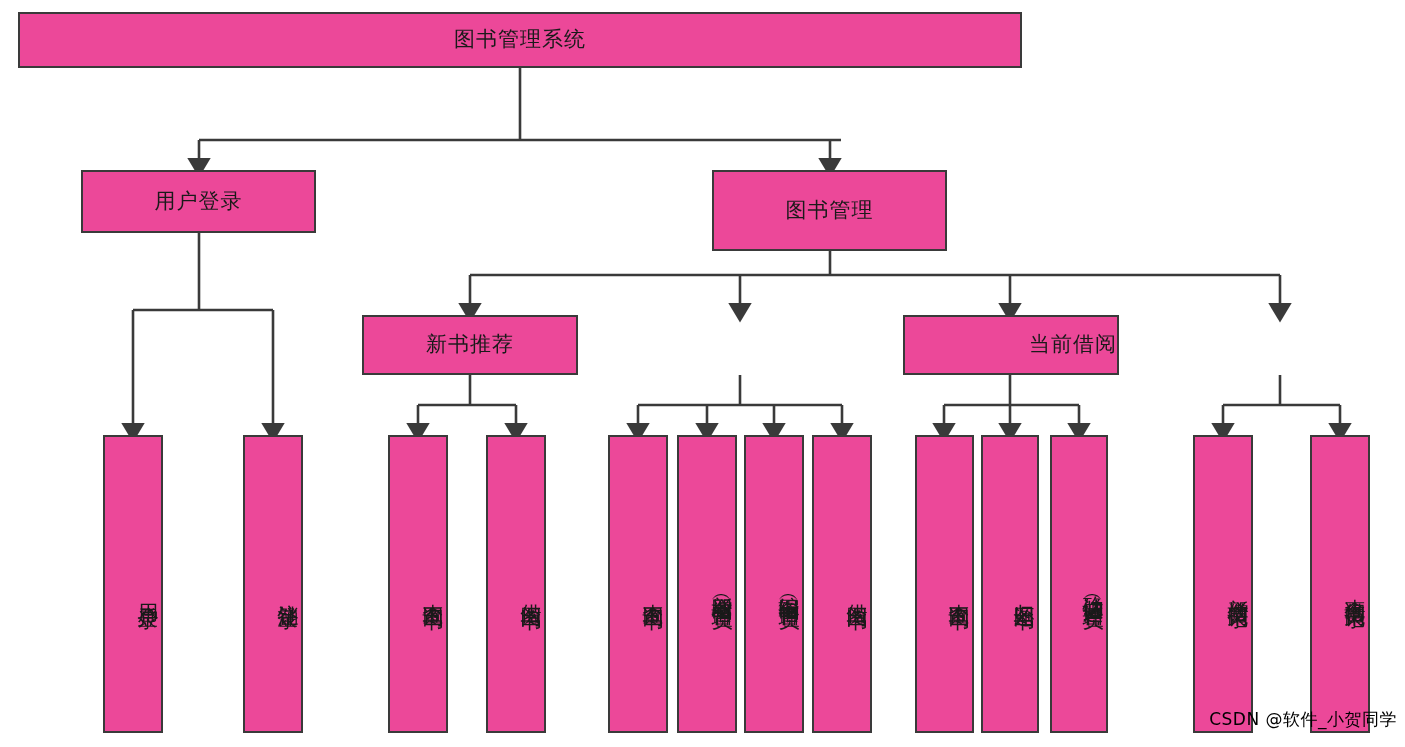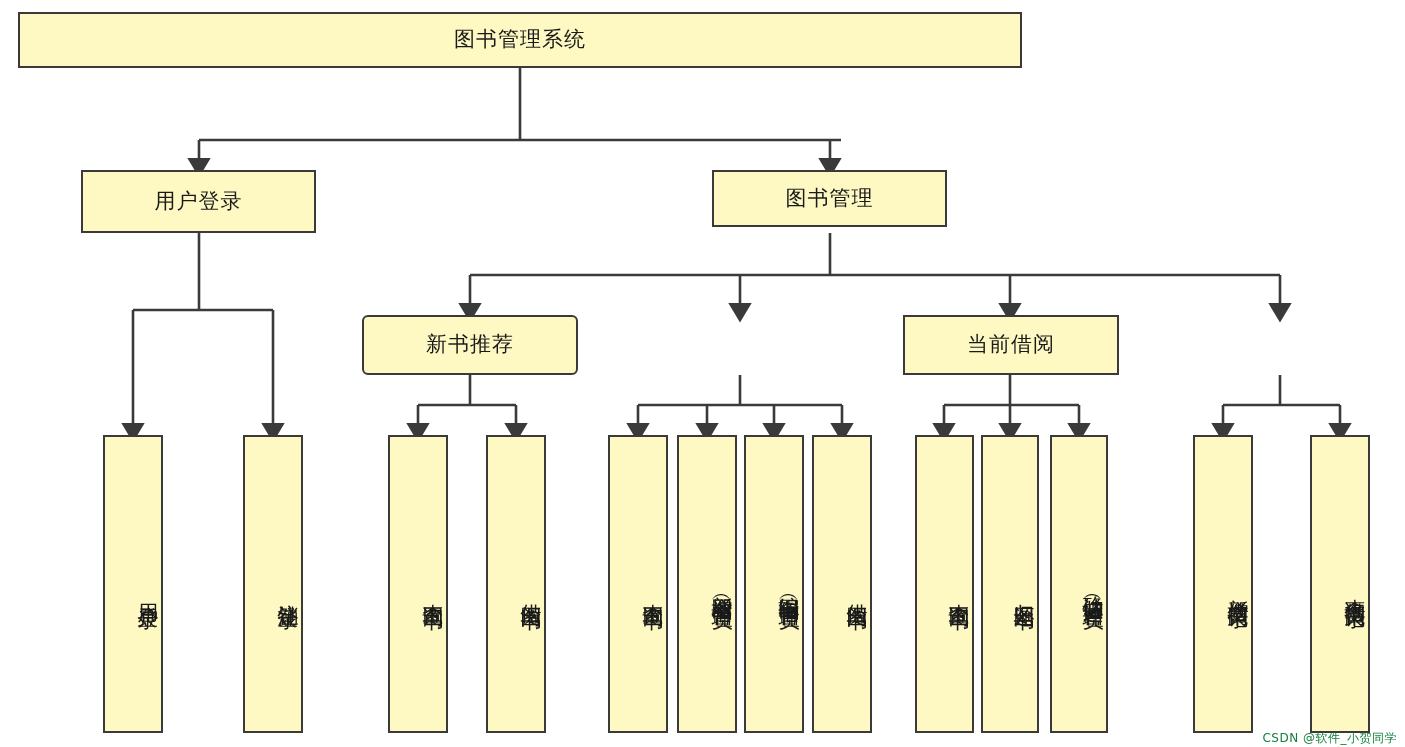--- a/index.html
+++ b/index.html
@@ -29,7 +29,7 @@
   .node {
     position: absolute;
     box-sizing: border-box;
-    background: #fef9c3;
+    background: #ec4899;
     border: 2px solid #3a3a3a;
     display: flex;
     align-items: center;

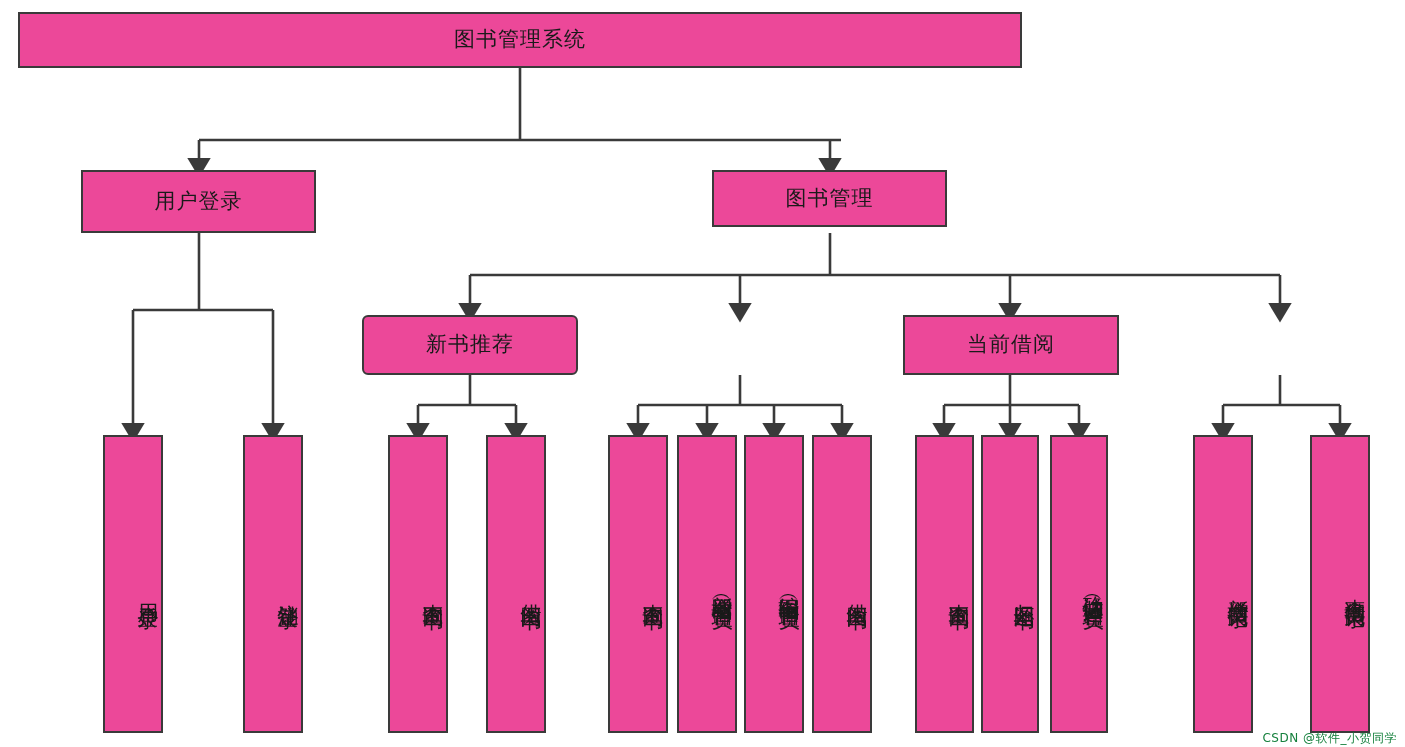--- a/index.html
+++ b/index.html
@@ -131,7 +131,7 @@
   <div class="node node-h" style="left:81px; top:170px; width:235px; height:63px;">
     <span class="node-label">用户登录</span>
   </div>
-  <div class="node node-h" style="left:712px; top:170px; width:235px; height:57px;">
+  <div class="node node-h" style="left:712px; top:170px; width:235px; height:81px;">
     <span class="node-label">图书管理</span>
   </div>
 

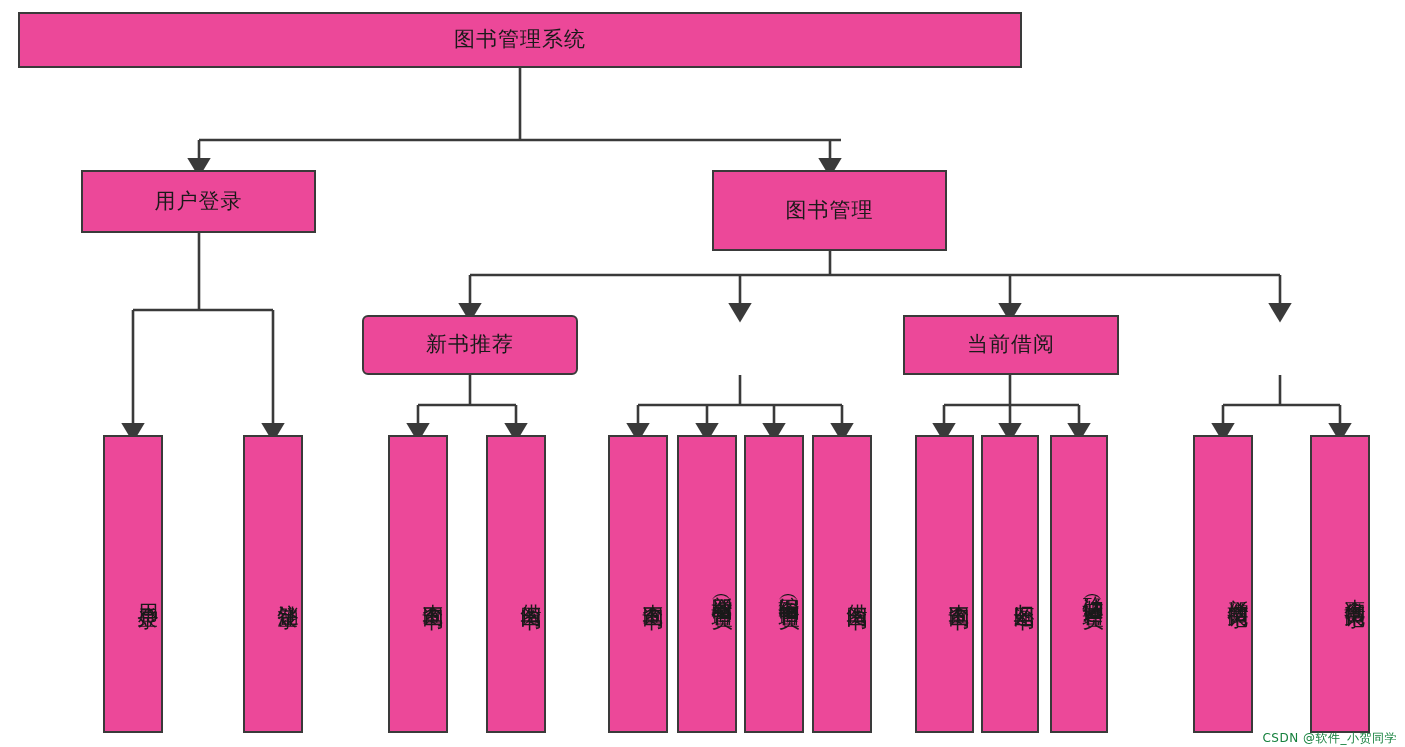--- a/index.html
+++ b/index.html
@@ -135,7 +135,7 @@
     <span class="node-label">图书管理</span>
   </div>
 
-  <div class="node node-h" style="left:362px; top:315px; width:216px; height:60px;border-radius:6px;">
+  <div class="node node-h" style="left:362px; top:315px; width:216px; height:60px;">
     <span class="node-label">新书推荐</span>
   </div>
   <div class="node node-h" style="left:903px; top:315px; width:216px; height:60px;">

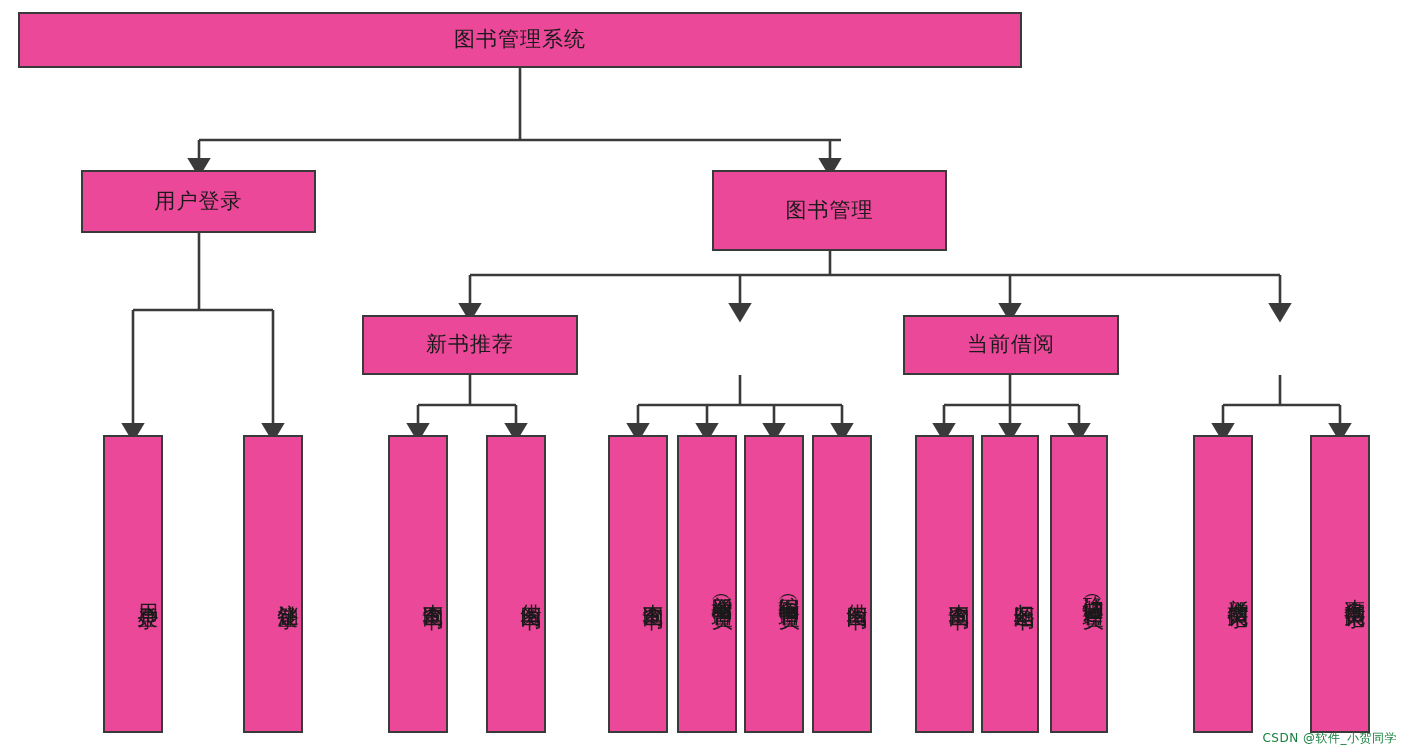--- a/index.html
+++ b/index.html
@@ -138,7 +138,7 @@
   <div class="node node-h" style="left:362px; top:315px; width:216px; height:60px;">
     <span class="node-label">新书推荐</span>
   </div>
-  <div class="node node-h" style="left:903px; top:315px; width:216px; height:60px;">
+  <div class="node node-h" style="left:903px; top:315px; width:216px; height:60px;justify-content:flex-end;">
     <span class="node-label">当前借阅</span>
   </div>
 

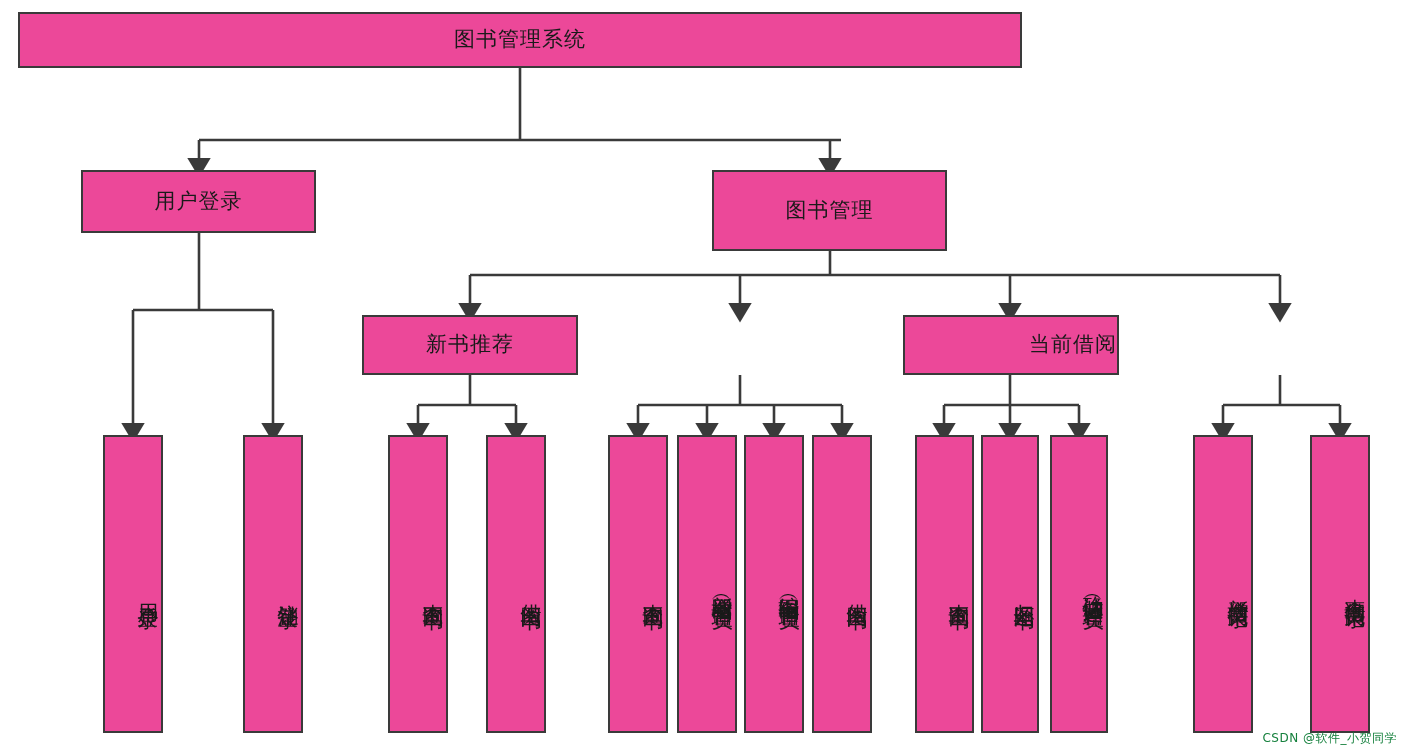--- a/index.html
+++ b/index.html
@@ -62,9 +62,9 @@
   #watermark {
     position: absolute;
     right: 8px;
-    bottom: 0;
-    font-size: 12px;
-    color: #15803d;
+    bottom: 16px;
+    font-size: 17px;
+    color: #000000;
     white-space: nowrap;
     letter-spacing: 0.5px;
   }

